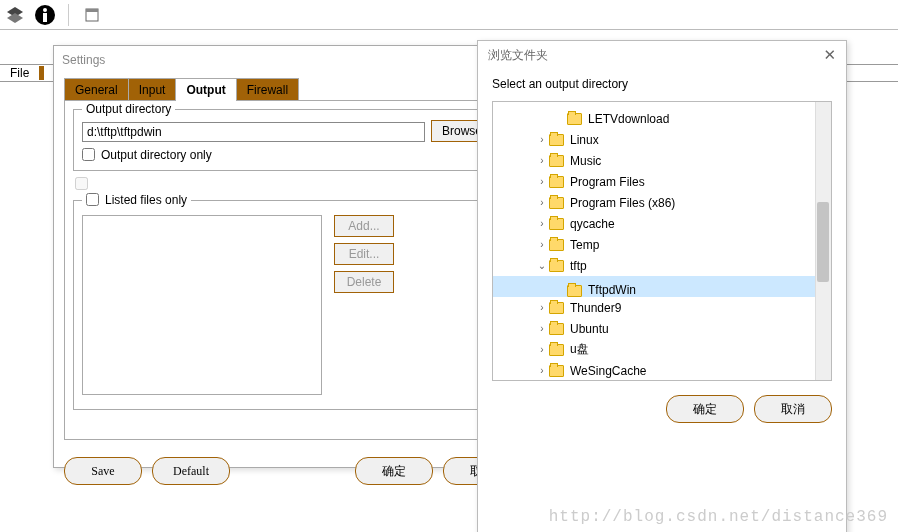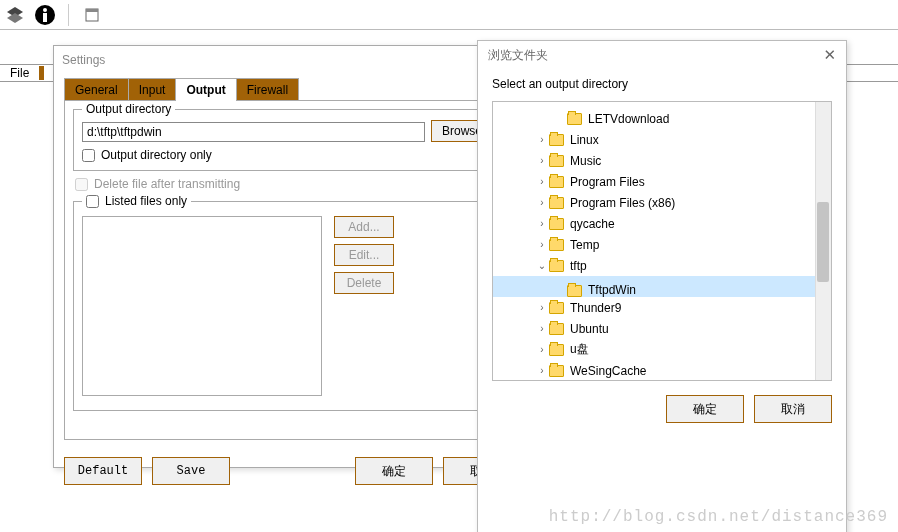--- a/index.html
+++ b/index.html
@@ -70,7 +70,7 @@
   min-width:60px; height:22px; display:inline-flex; align-items:center; justify-content:center;
 }
 .btn-big { min-width:78px; height:28px; font-family:Liberation Mono, monospace; }
-.chk { display:flex; align-items:center; gap:6px; font-size:12px; }
+.chk { display:flex; align-items:flex-start; gap:6px; font-size:12px; }
 .chk input { width:13px; height:13px; }
 .disabled { color:#999; }
 .listbox {

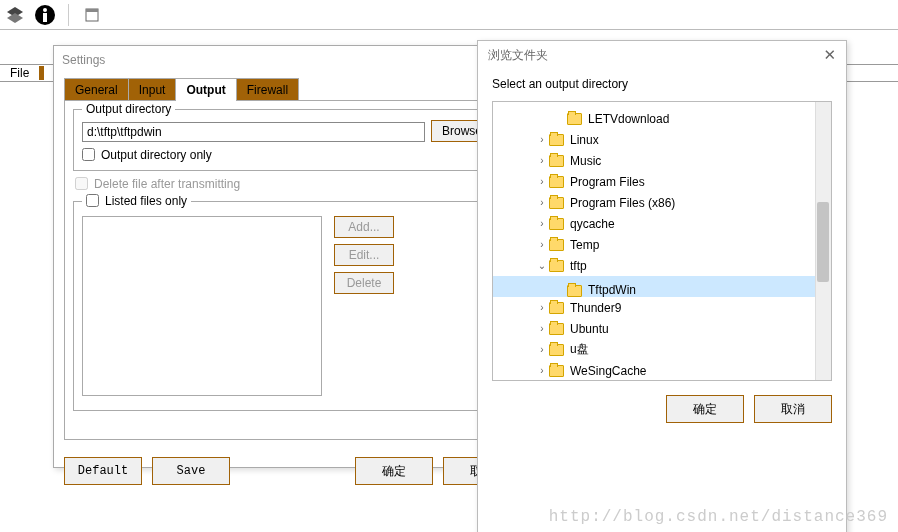--- a/index.html
+++ b/index.html
@@ -167,7 +167,6 @@
     </div>
     <label class="chk disabled" style="margin:6px 2px 10px 2px">
       <input type="checkbox" disabled="" style="">
-      <span>Delete file after transmitting</span>
     </label>
     <div class="groupbox" style="height:210px">
       <label class="chk" style="position:absolute;top:-8px;left:8px;background:#fff;padding:0 4px">

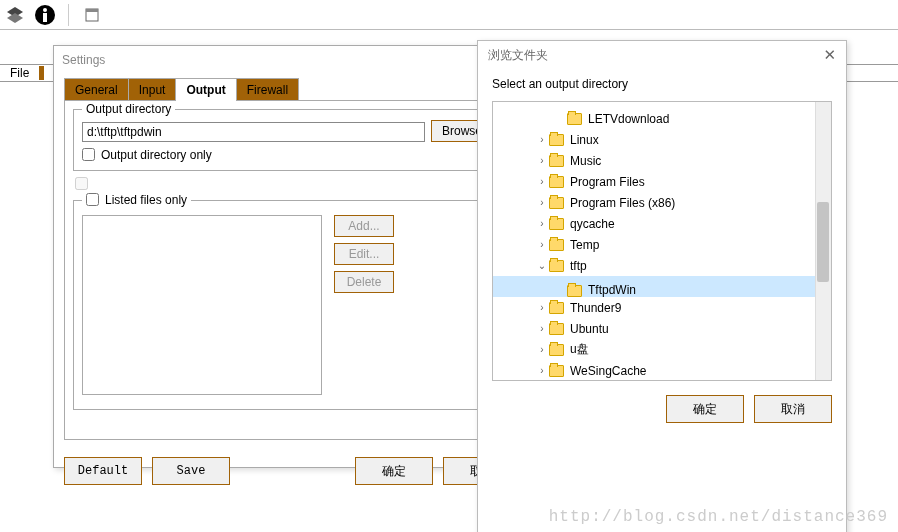--- a/index.html
+++ b/index.html
@@ -69,7 +69,7 @@
   border:1px solid #a16207; background:#f0f0f0; padding:2px 10px; font-size:12px;
   min-width:60px; height:22px; display:inline-flex; align-items:center; justify-content:center;
 }
-.btn-big { min-width:78px; height:28px; font-family:Liberation Mono, monospace; }
+.btn-big { min-width:78px; height:28px; font-family:Liberation Serif, serif;border-radius:13px; }
 .chk { display:flex; align-items:flex-start; gap:6px; font-size:12px; }
 .chk input { width:13px; height:13px; }
 .disabled { color:#999; }

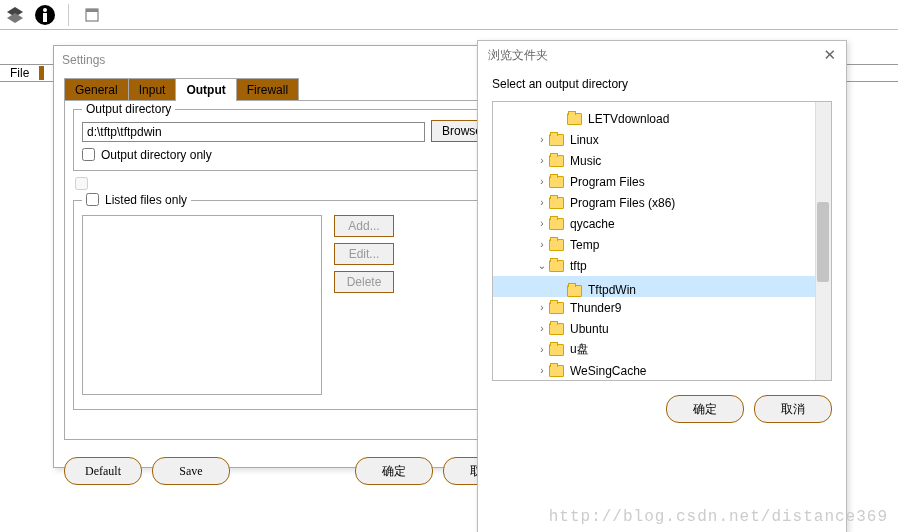--- a/index.html
+++ b/index.html
@@ -184,8 +184,8 @@
     </div>
   </div>
   <div class="dlg-buttons">
+    <button class="btn btn-big">Save</button>
     <button class="btn btn-big">Default</button>
-    <button class="btn btn-big">Save</button>
     <span class="spacer"></span>
     <button class="btn btn-big">确定</button>
     <button class="btn btn-big">取消</button>

